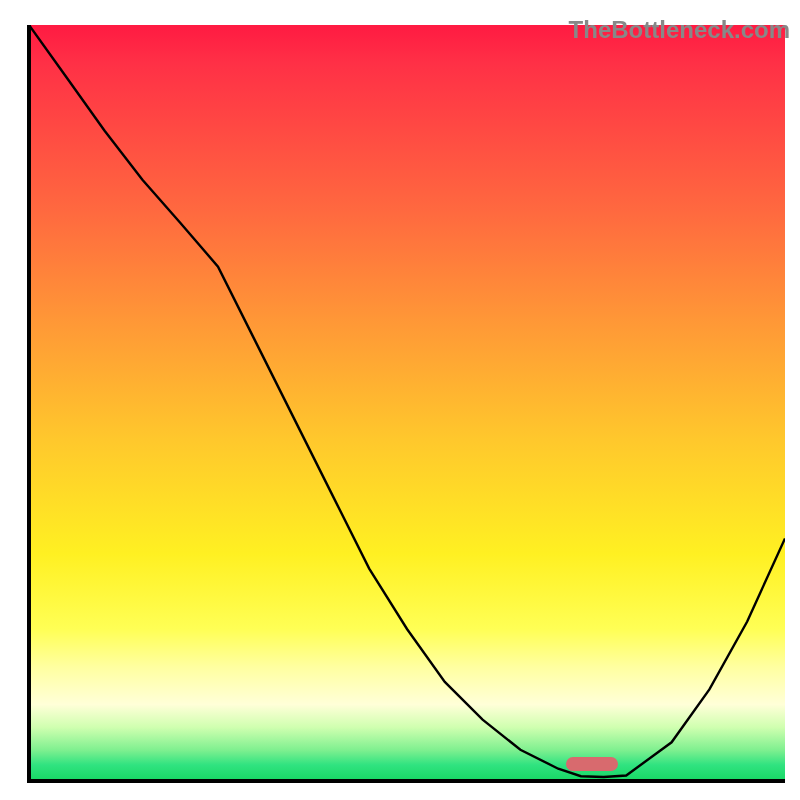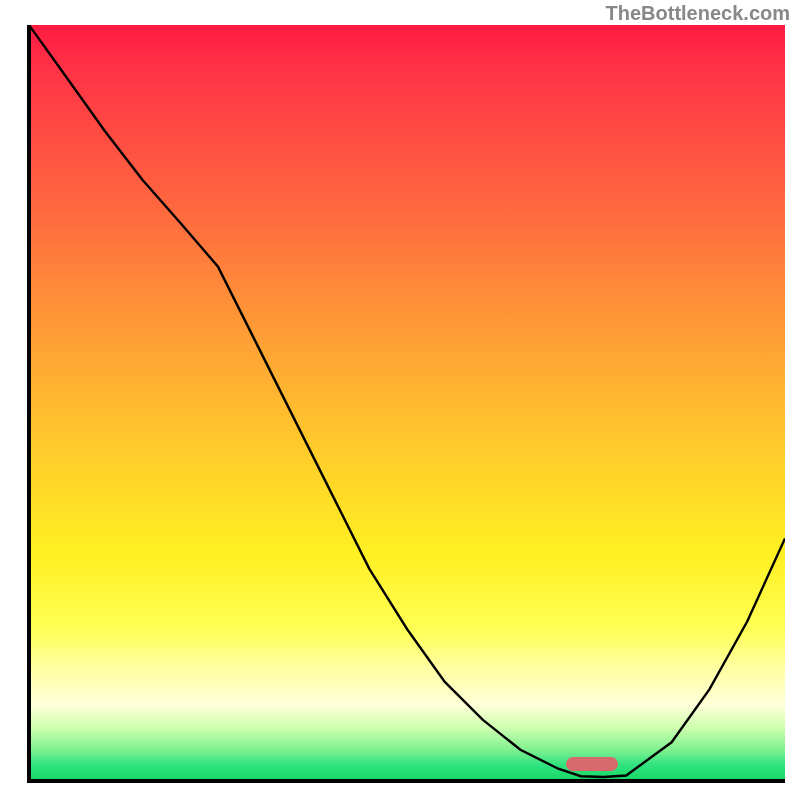--- a/index.html
+++ b/index.html
@@ -13,9 +13,9 @@
   }
   .attribution {
     position: absolute;
-    top: 2px;
+    top: 16px;
     right: 10px;
-    font-size: 20px;
+    font-size: 24px;
     font-weight: bold;
     color: #888888;
     z-index: 10;

